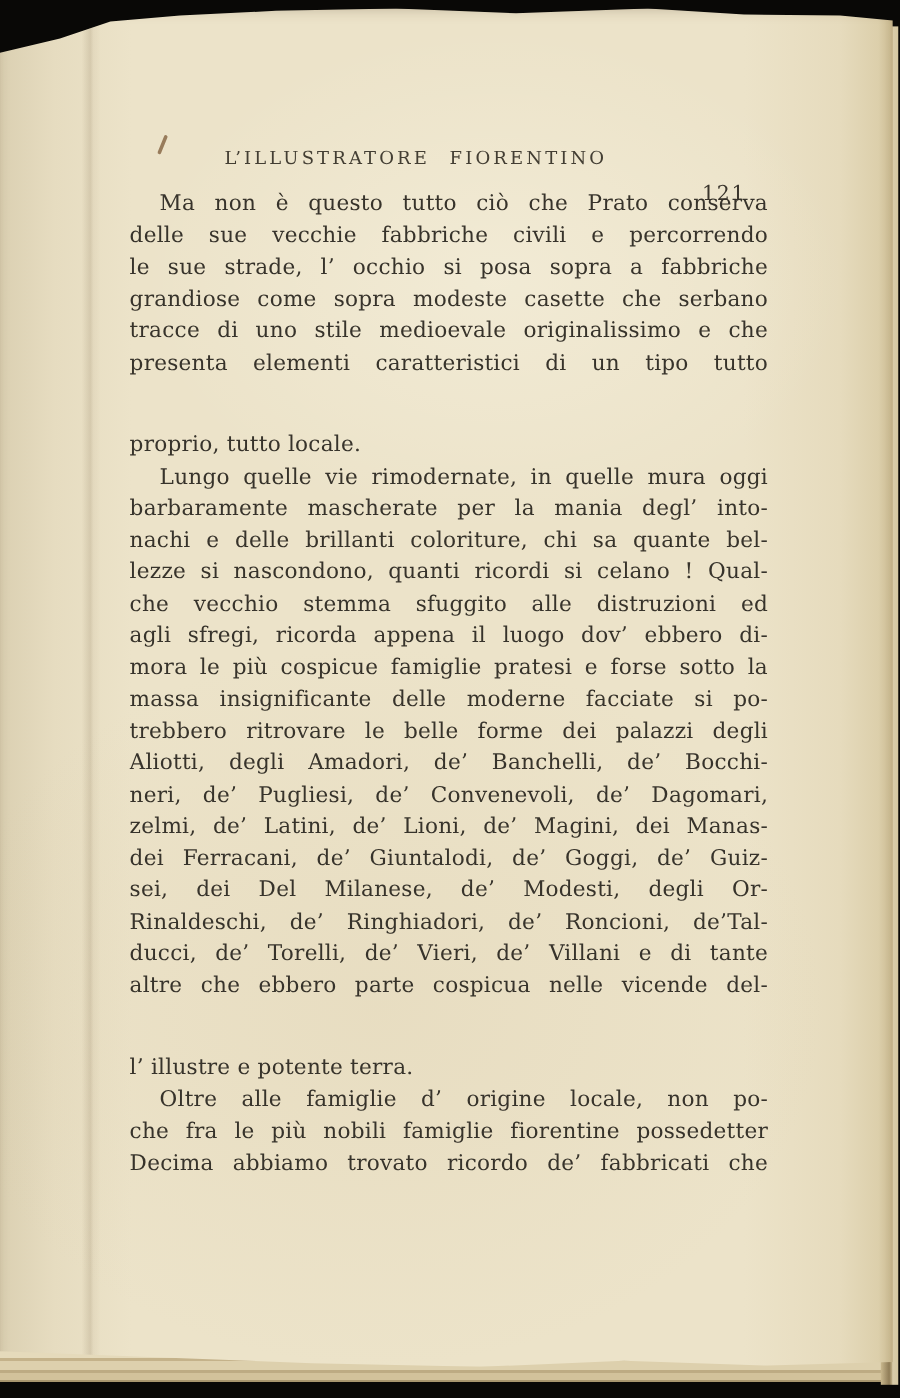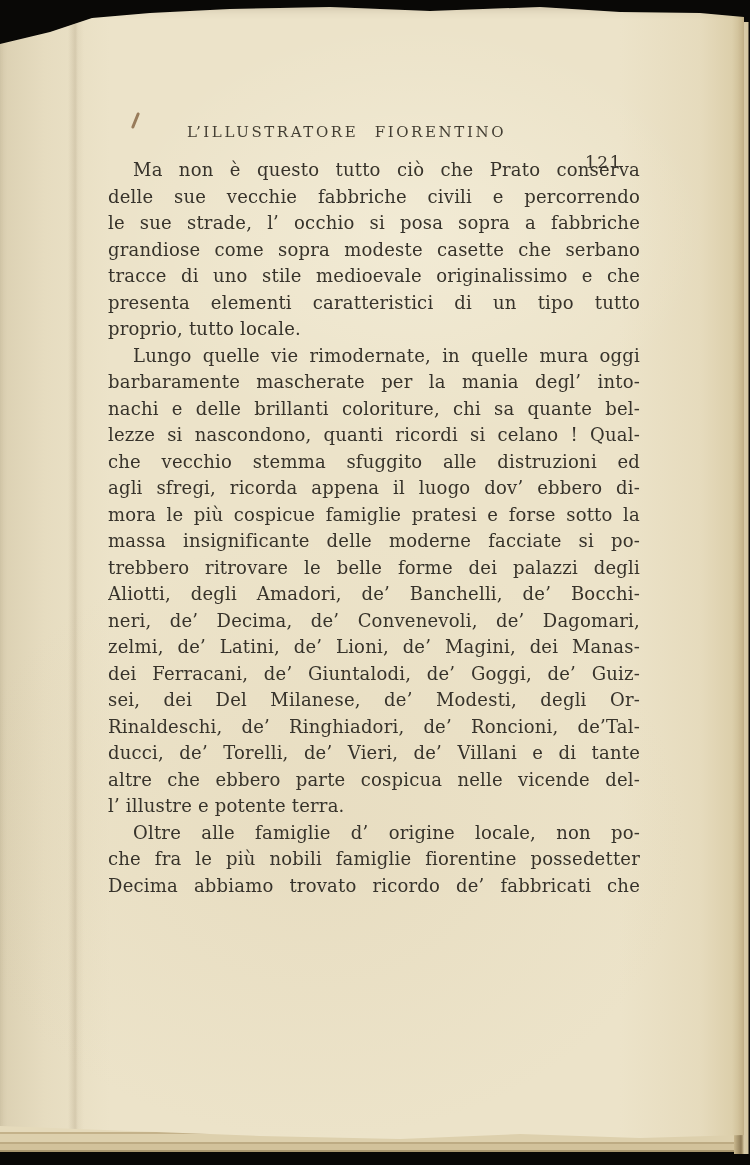--- a/index.html
+++ b/index.html
@@ -84,7 +84,7 @@
     overflow: hidden; white-space: normal;
   }
   .line.first { text-indent: 25px; }
-  .line.end   { text-align-last: left; }
+  .line.end   { text-align-last: left; margin-top: 42px; }
 </style>
 </head>
 <body>

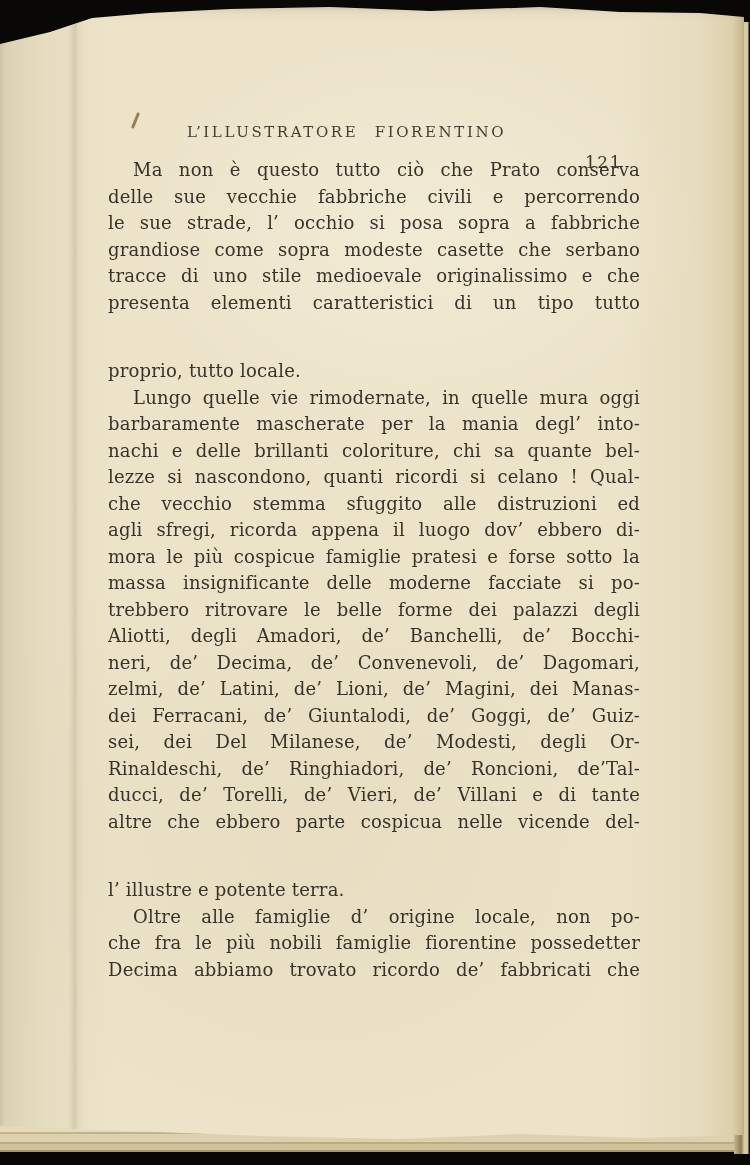--- a/index.html
+++ b/index.html
@@ -122,7 +122,7 @@
         <div class="line">massa insignificante delle moderne facciate si po-</div>
         <div class="line">trebbero ritrovare le belle forme dei palazzi degli</div>
         <div class="line">Aliotti, degli Amadori, de’ Banchelli, de’ Bocchi-</div>
-        <div class="line">neri, de’ Decima, de’ Convenevoli, de’ Dagomari,</div>
+        <div class="line">neri, de’ Pugliesi, de’ Convenevoli, de’ Dagomari,</div>
         <div class="line">zelmi, de’ Latini, de’ Lioni, de’ Magini, dei Manas-</div>
         <div class="line">dei Ferracani, de’ Giuntalodi, de’ Goggi, de’ Guiz-</div>
         <div class="line">sei, dei Del Milanese, de’ Modesti, degli Or-</div>

